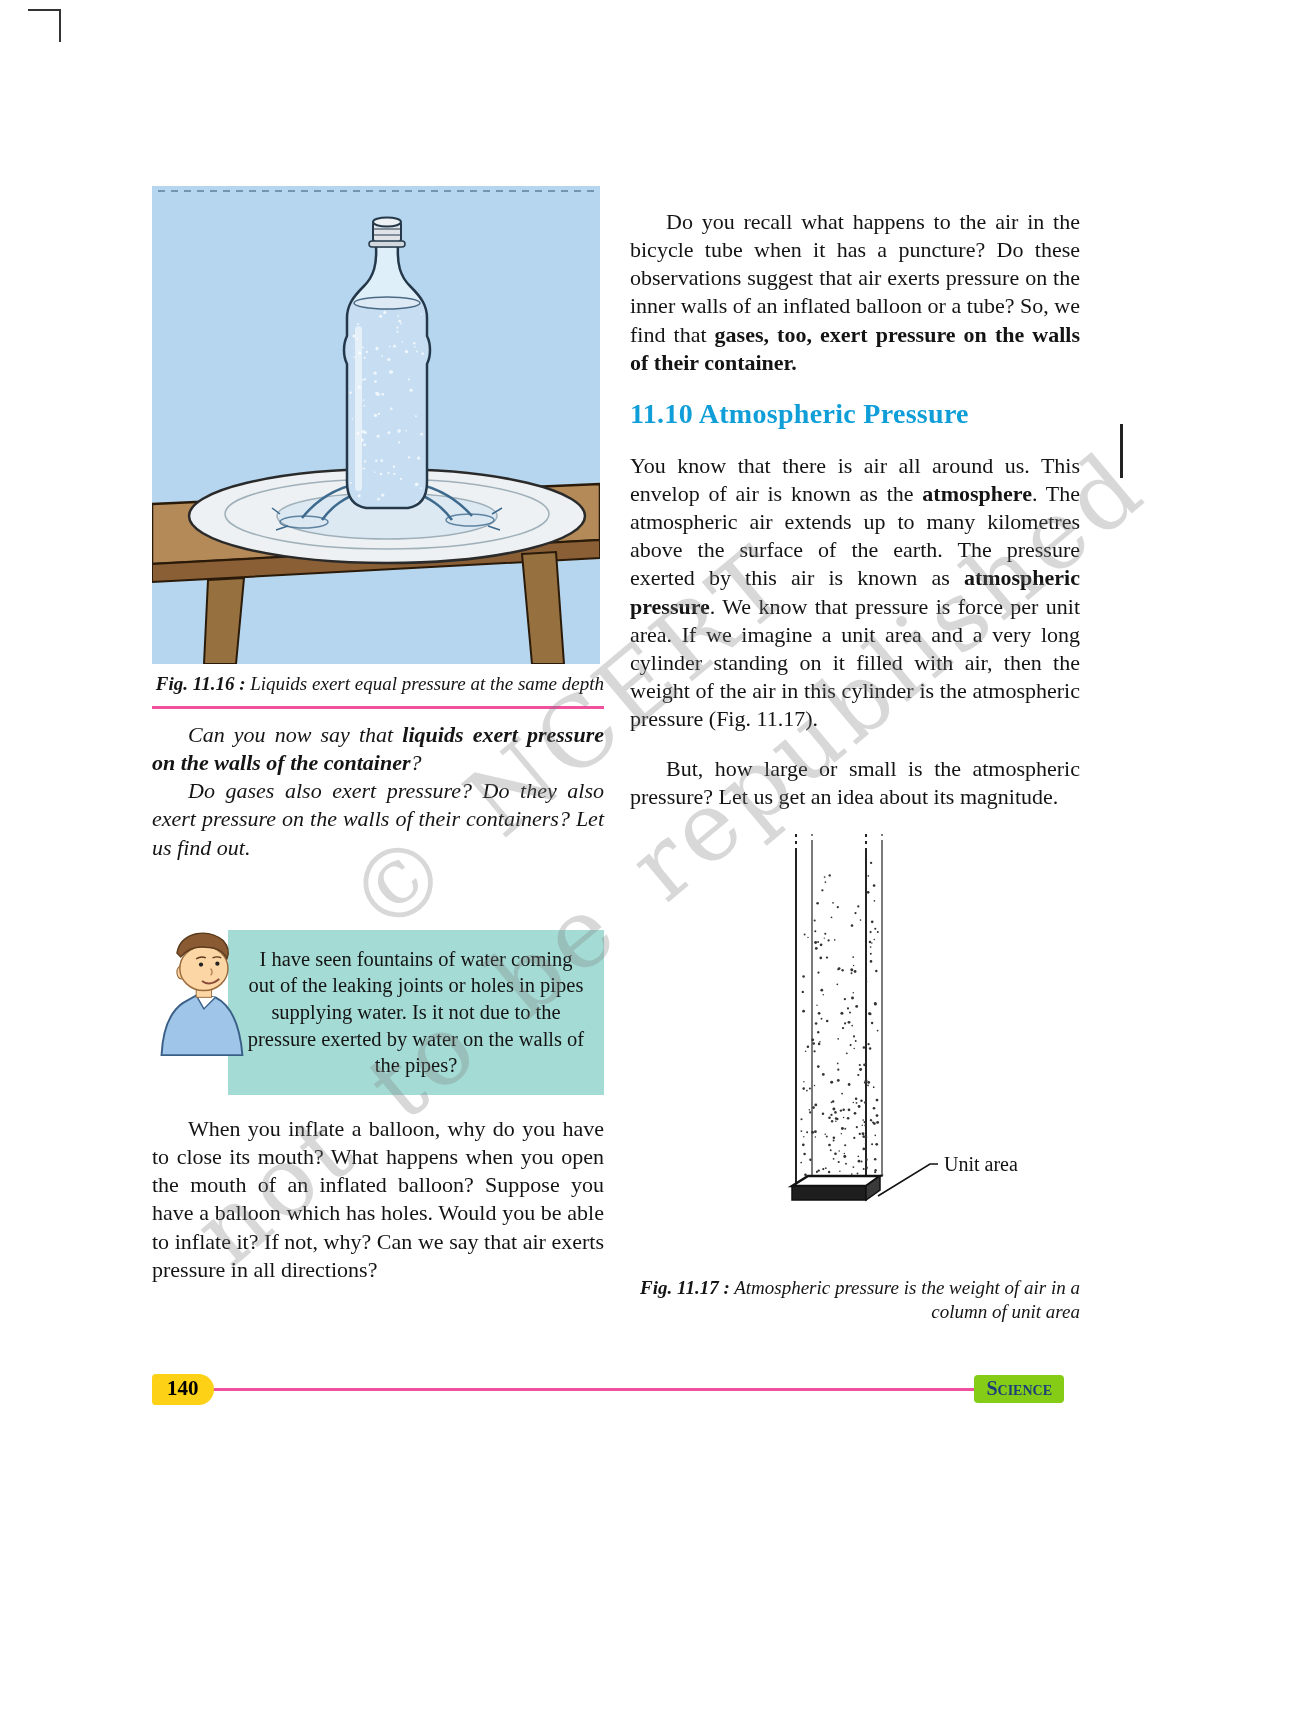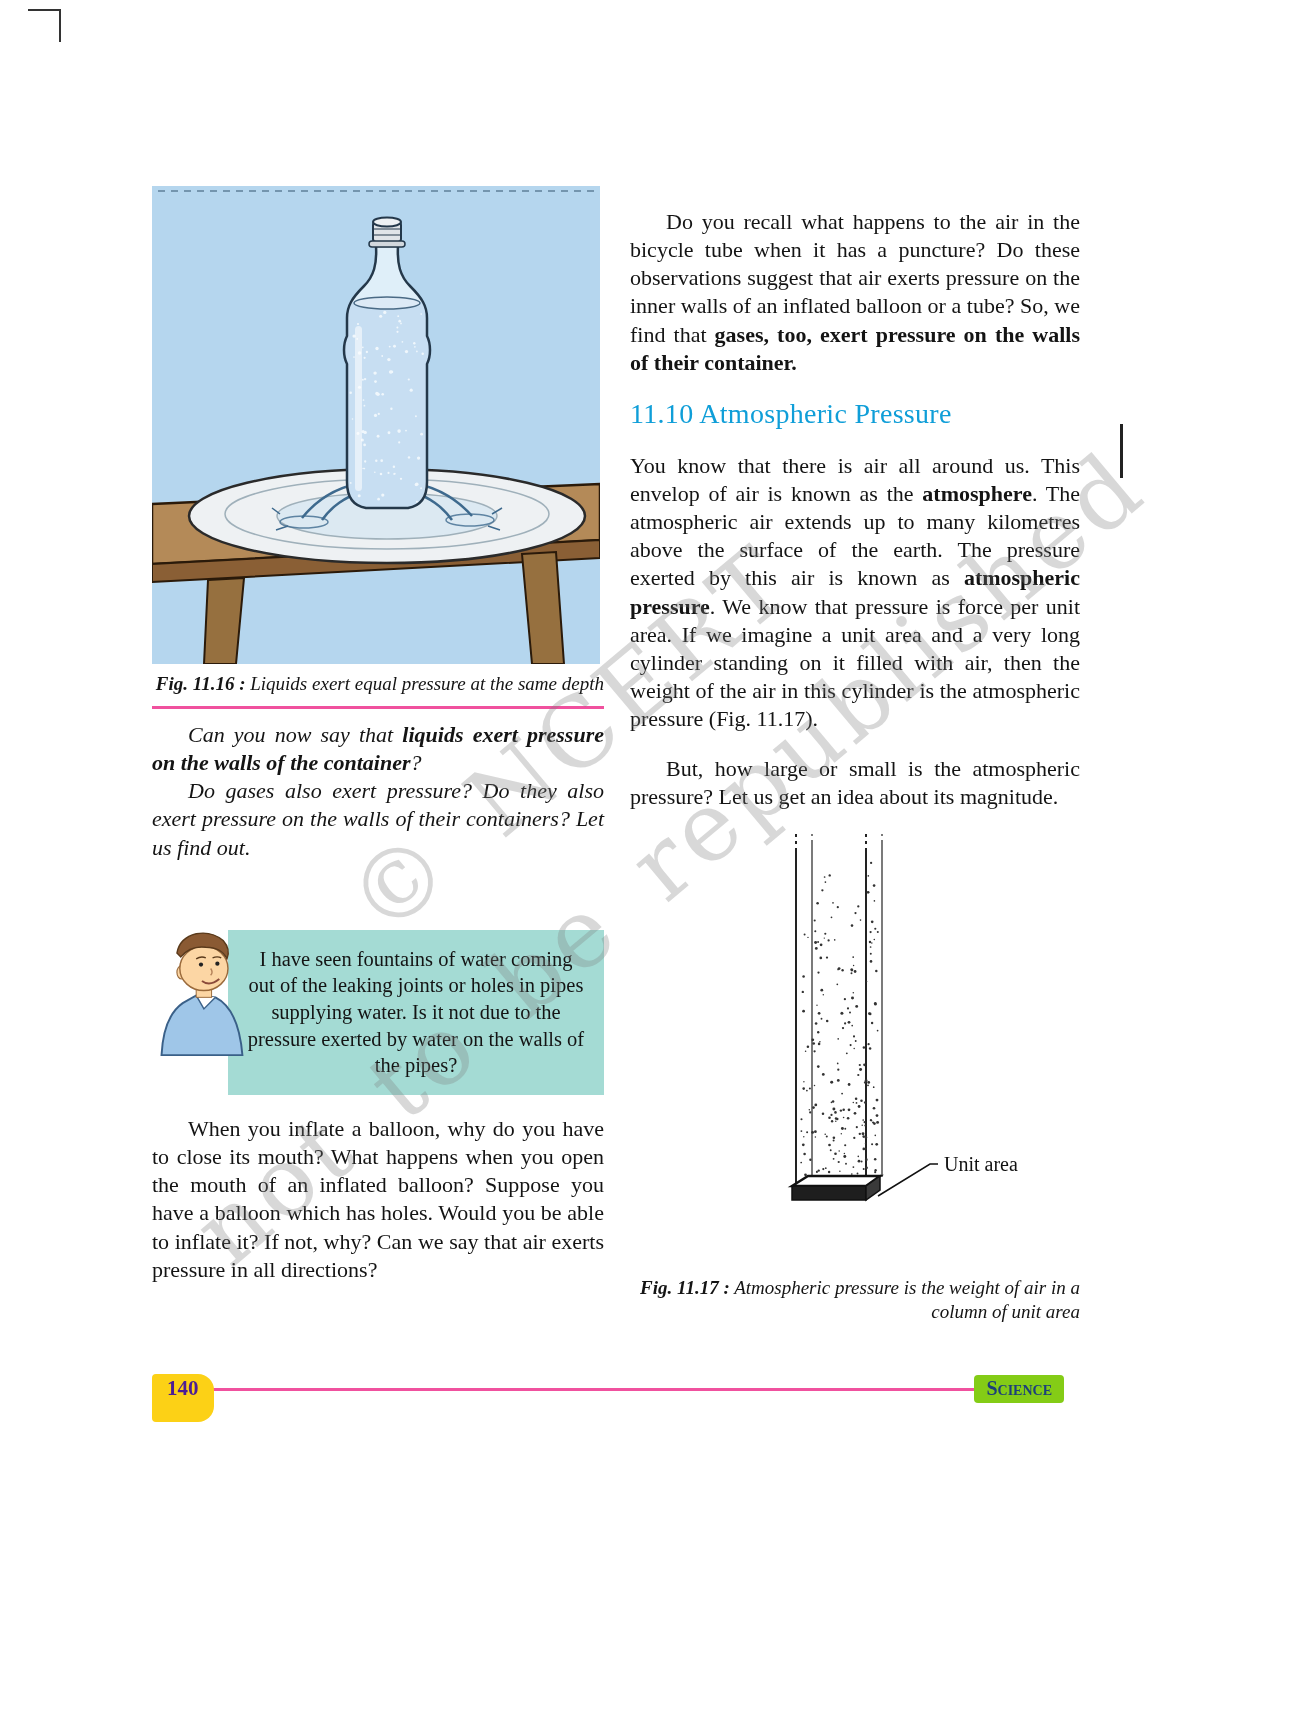--- a/index.html
+++ b/index.html
@@ -29,7 +29,7 @@
   .pink-rule { height:3px; background:#f0519e; margin:10px 0 12px; }
 
   .heading {
-    font-size:28px; font-weight:normal; color:#0f9ed8;
+    font-size:28px; font-weight:bold; color:#0f9ed8;
     margin:4px 0 12px; line-height:1.1; letter-spacing:0.3px;
   }
 

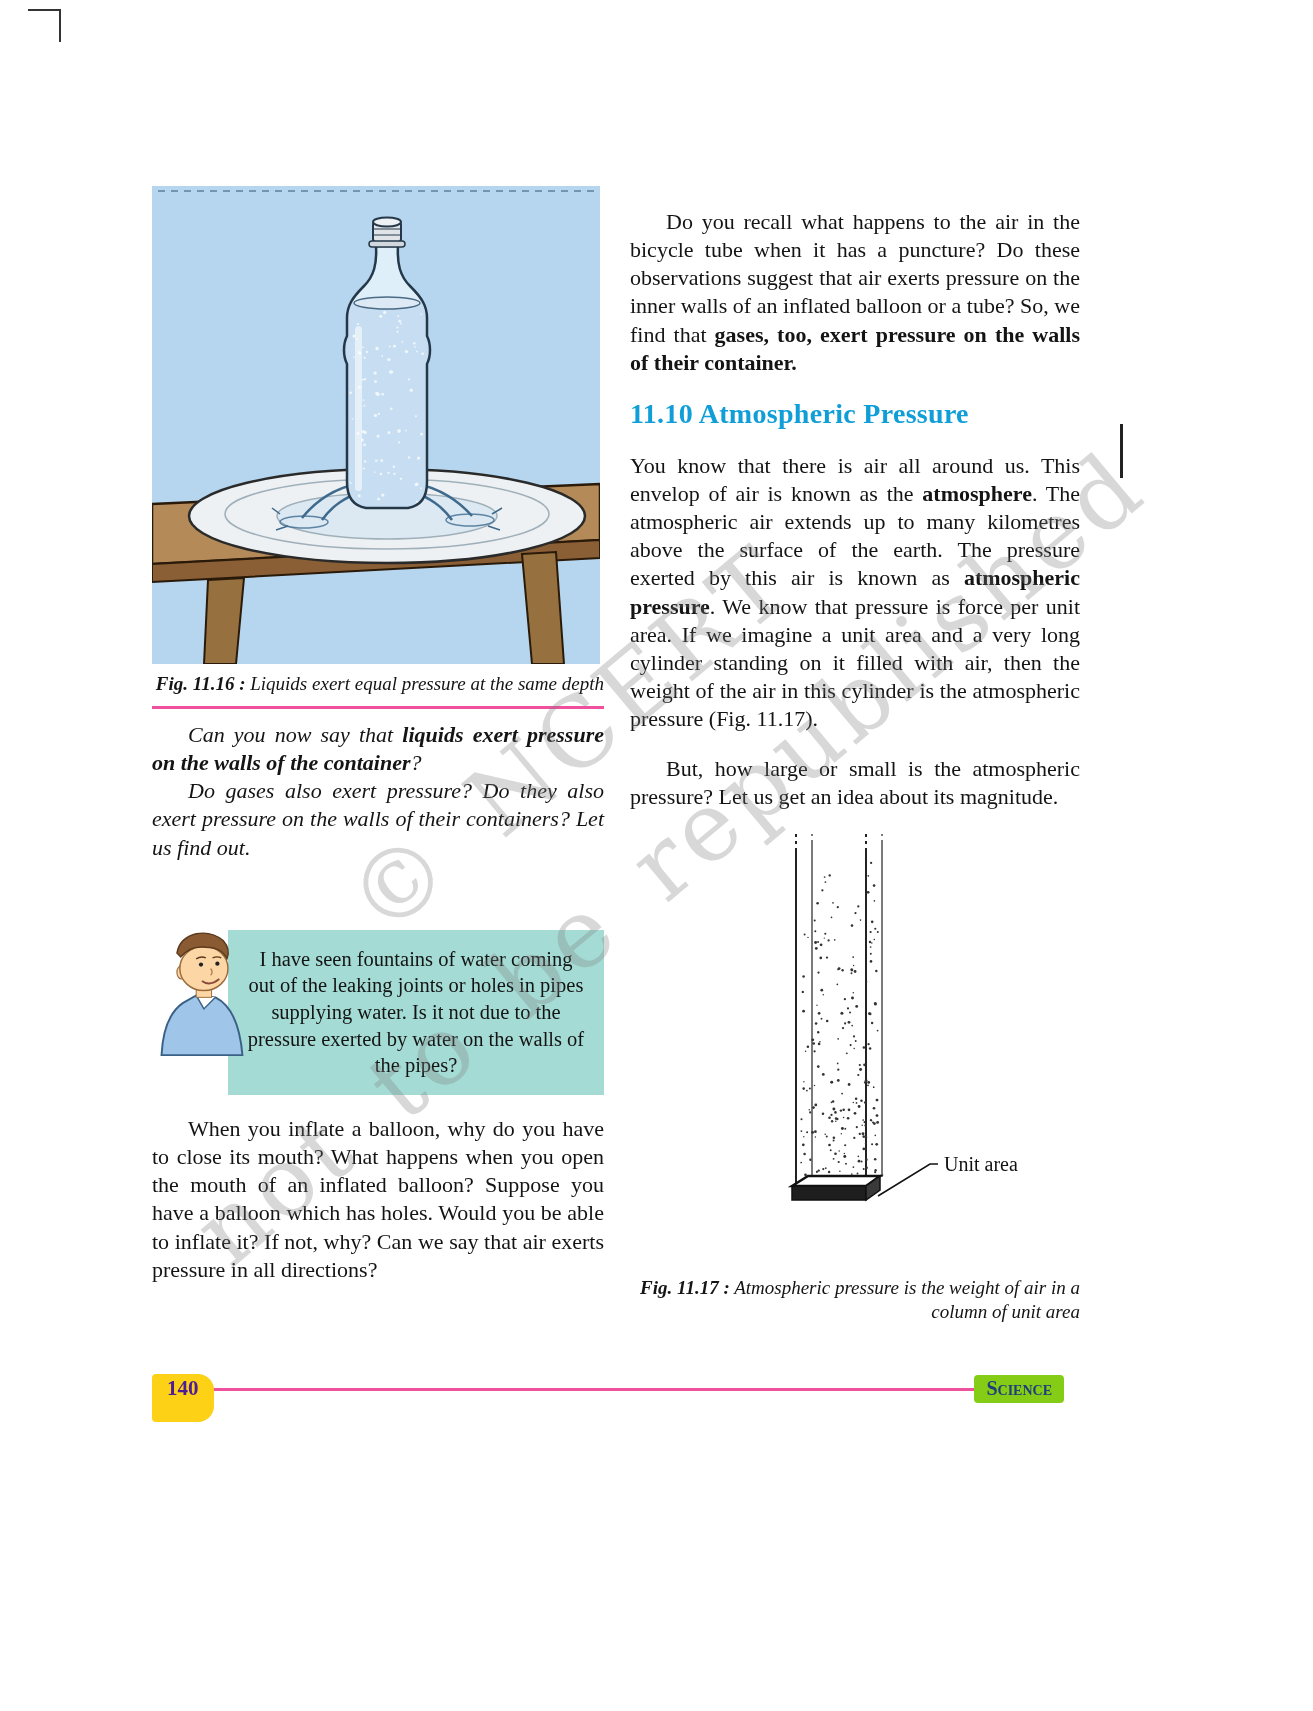--- a/index.html
+++ b/index.html
@@ -48,8 +48,8 @@
   .footer { position:absolute; left:152px; top:1374px; width:912px; height:32px; }
   .footer-line { position:absolute; left:0; right:0; top:14px; height:3px; background:#f0519e; }
   .page-badge {
-    position:absolute; left:0; top:0; background:#fcd116; color:#4c1d95;
-    font-weight:bold; font-size:21px; padding:2px 15px 21px;
+    position:absolute; left:0; top:0; background:#fcd116; color:#000000;
+    font-weight:bold; font-size:21px; padding:2px 15px 4px;
     border-radius:4px 16px 16px 4px;
   }
   .subject-badge {

